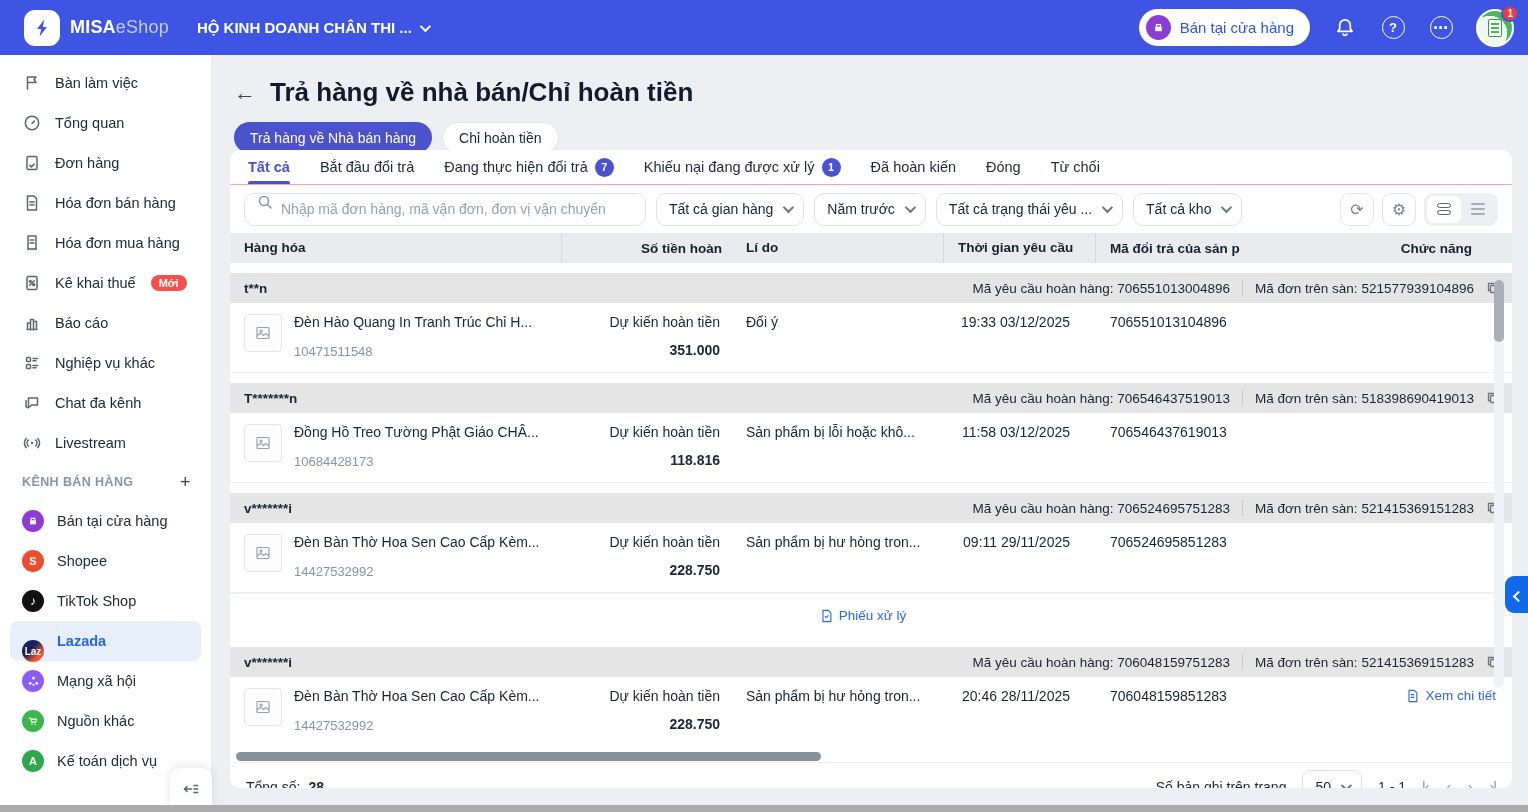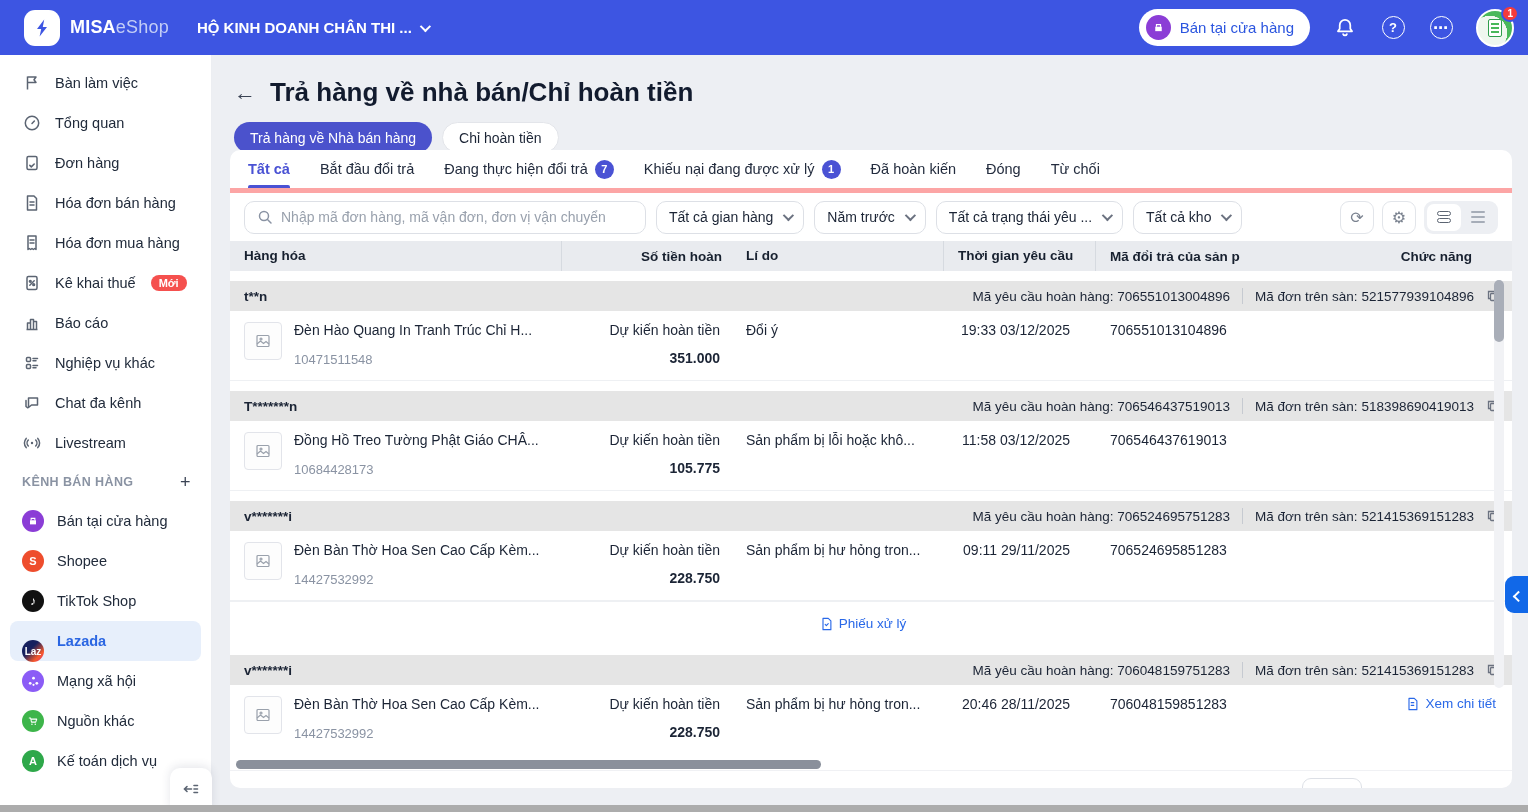--- a/index.html
+++ b/index.html
@@ -50,7 +50,7 @@
 
   
   .card { position:absolute; left:18px; right:16px; top:95px; bottom:24px; background:#fff; border-radius:10px; overflow:hidden; }
-  .tabs { display:flex; align-items:center; gap:30px; height:43px; padding:0 18px; border-bottom:5px solid #fca5a5; }
+  .tabs { display:flex; align-items:center; gap:30px; height:35px; padding:0 18px; border-bottom:1px solid #fca5a5; }
   .tab { display:flex; align-items:center; gap:7px; height:100%; font-size:14.5px; color:#232C3E; cursor:pointer; position:relative; white-space:nowrap; }
   .tab.active { color:#4A52D4; font-weight:700; }
   .tab.active:after { content:""; position:absolute; left:0; right:0; bottom:0; height:3px; background:#4A52D4; border-radius:2px 2px 0 0; }

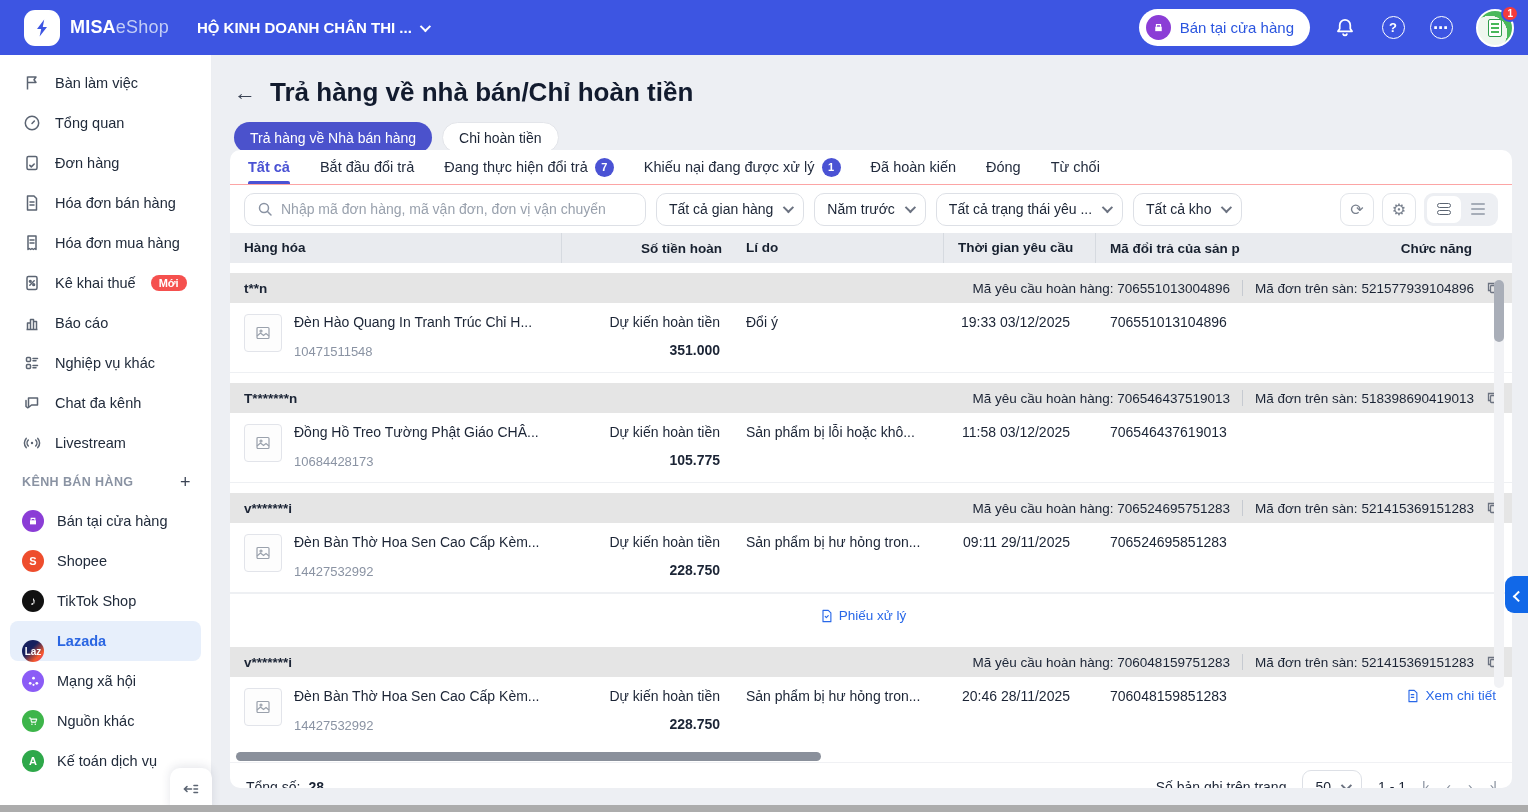--- a/index.html
+++ b/index.html
@@ -57,7 +57,7 @@
   .tab-badge { min-width:19px; height:19px; border-radius:10px; background:#4A52D4; color:#fff; font-size:11px; font-weight:700; display:flex; align-items:center; justify-content:center; padding:0 4px; }
 
   .filters { display:flex; align-items:center; gap:10px; height:48px; padding:0 14px; }
-  .search-box { width:402px; height:33px; border:1px solid #DDE0E6; border-radius:10px; display:flex; align-items:center; gap:8px; padding:0 12px; background:#fff; }
+  .search-box { width:402px; height:33px; border:1px solid #DDE0E6; border-radius:10px; display:flex; gap:8px; padding:0 12px; background:#fff; }
   .search-box input { border:0; outline:0; flex:1; font-size:14px; font-family:inherit; color:#1B2435; background:transparent; }
   .search-box input::placeholder { color:#99A1AD; }
   .drop { height:33px; border:1px solid #DDE0E6; border-radius:10px; background:#fff; display:flex; align-items:center; gap:10px; padding:0 12px; font-size:14px; cursor:pointer; white-space:nowrap; }

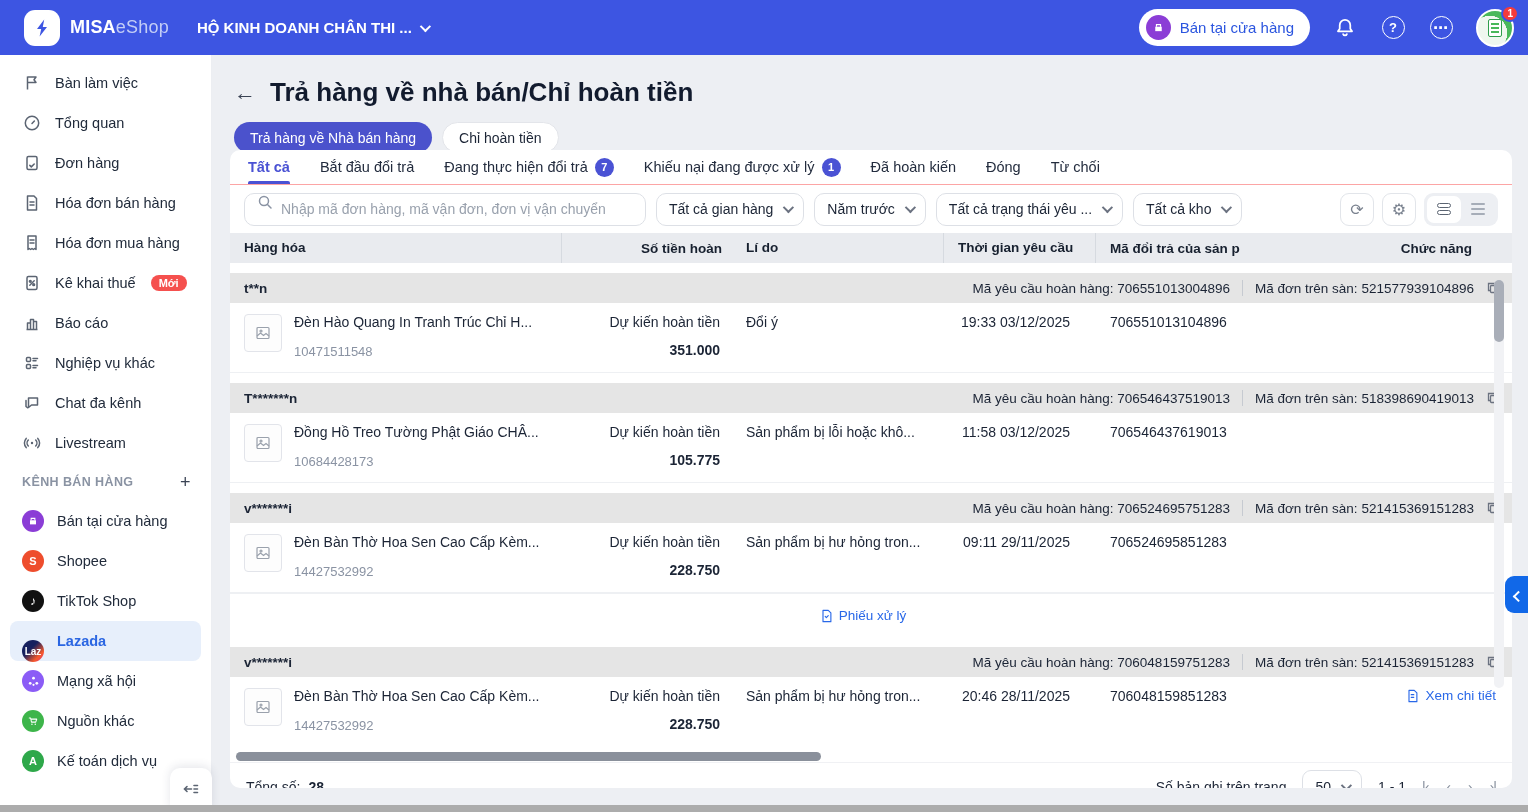--- a/index.html
+++ b/index.html
@@ -488,7 +488,7 @@
             </div>
             <div class="refund">
               <div>Dự kiến hoàn tiền</div>
-              <div class="amt">105.775</div>
+              <div class="amt">118.816</div>
             </div>
             <div class="reason">Sản phẩm bị lỗi hoặc khô...</div>
             <div class="time">11:58 03/12/2025</div>

